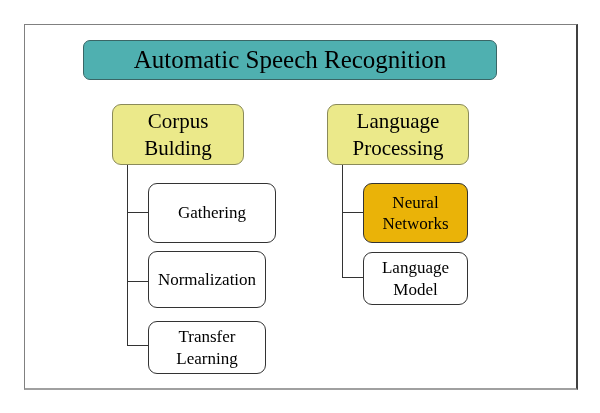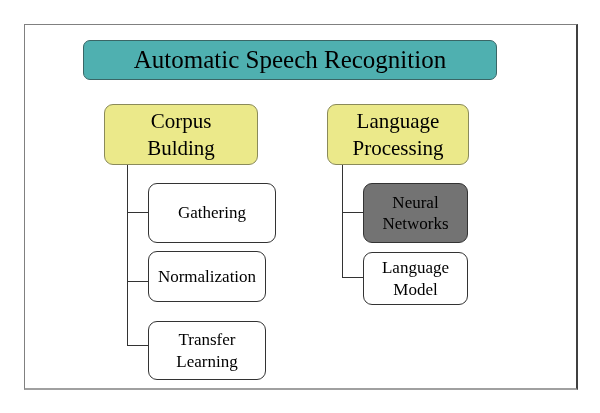--- a/index.html
+++ b/index.html
@@ -29,7 +29,7 @@
   <span class="label">Automatic Speech Recognition</span>
 </div>
 
-<div class="box branch" style="left: 104px; top: 104px; width: 154px; height: 61px; background: rgb(235, 233, 138);">
+<div class="box branch" style="left: 112px; top: 104px; width: 132px; height: 61px; background: rgb(235, 233, 138);">
   <span class="label">Corpus
 Bulding</span>
 </div>

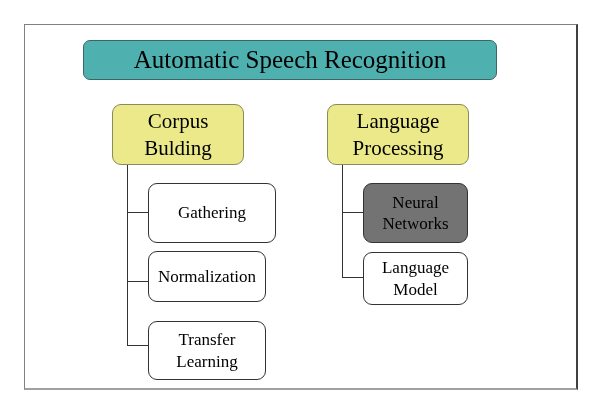--- a/index.html
+++ b/index.html
@@ -57,7 +57,7 @@
 <div class="line" style="left:342px; top:212px; width:21px; height:1px;"></div>
 <div class="line" style="left:342px; top:277px; width:21px; height:1px;"></div>
 
-<div class="box leaf" style="left: 363px; top: 183px; width: 105px; height: 60px; background: #737373;">
+<div class="box leaf" style="left: 363px; top: 183px; width: 105px; height: 60px; background: #eab308;">
   <span class="label">Neural
 Networks</span>
 </div>

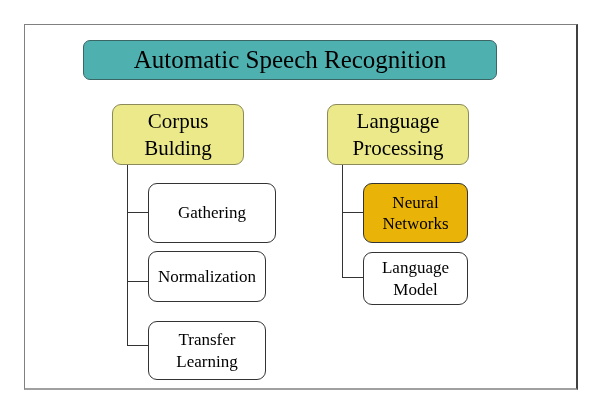--- a/index.html
+++ b/index.html
@@ -41,7 +41,7 @@
 <div class="box leaf" style="left: 148px; top: 183px; width: 128px; height: 60px; background: rgb(255, 255, 255);">
   <span class="label">Gathering</span>
 </div>
-<div class="box leaf" style="left: 148px; top: 251px; width: 118px; height: 51px; background: rgb(255, 255, 255); justify-content: center;">
+<div class="box leaf" style="left: 148px; top: 251px; width: 118px; height: 57px; background: rgb(255, 255, 255); justify-content: center;">
   <span class="label">Normalization</span>
 </div>
 <div class="box leaf" style="left: 148px; top: 321px; width: 118px; height: 59px; background: rgb(255, 255, 255);">

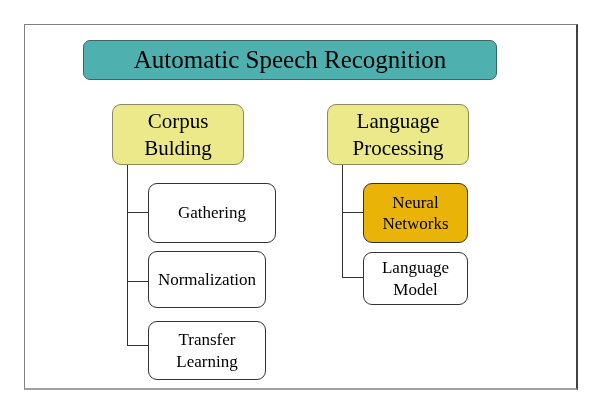--- a/index.html
+++ b/index.html
@@ -44,7 +44,7 @@
 <div class="box leaf" style="left: 148px; top: 251px; width: 118px; height: 57px; background: rgb(255, 255, 255); justify-content: center;">
   <span class="label">Normalization</span>
 </div>
-<div class="box leaf" style="left: 148px; top: 321px; width: 118px; height: 59px; background: rgb(255, 255, 255);">
+<div class="box leaf" style="left: 148px; top: 321px; width: 118px; height: 53px; background: rgb(255, 255, 255);">
   <span class="label">Transfer
 Learning</span>
 </div>

